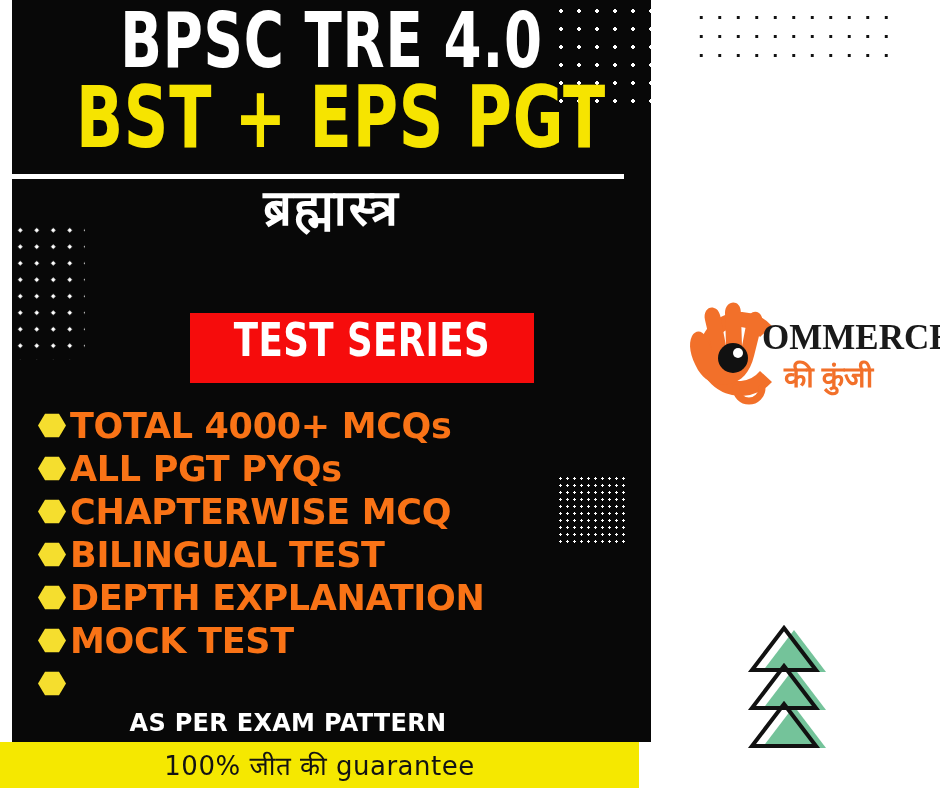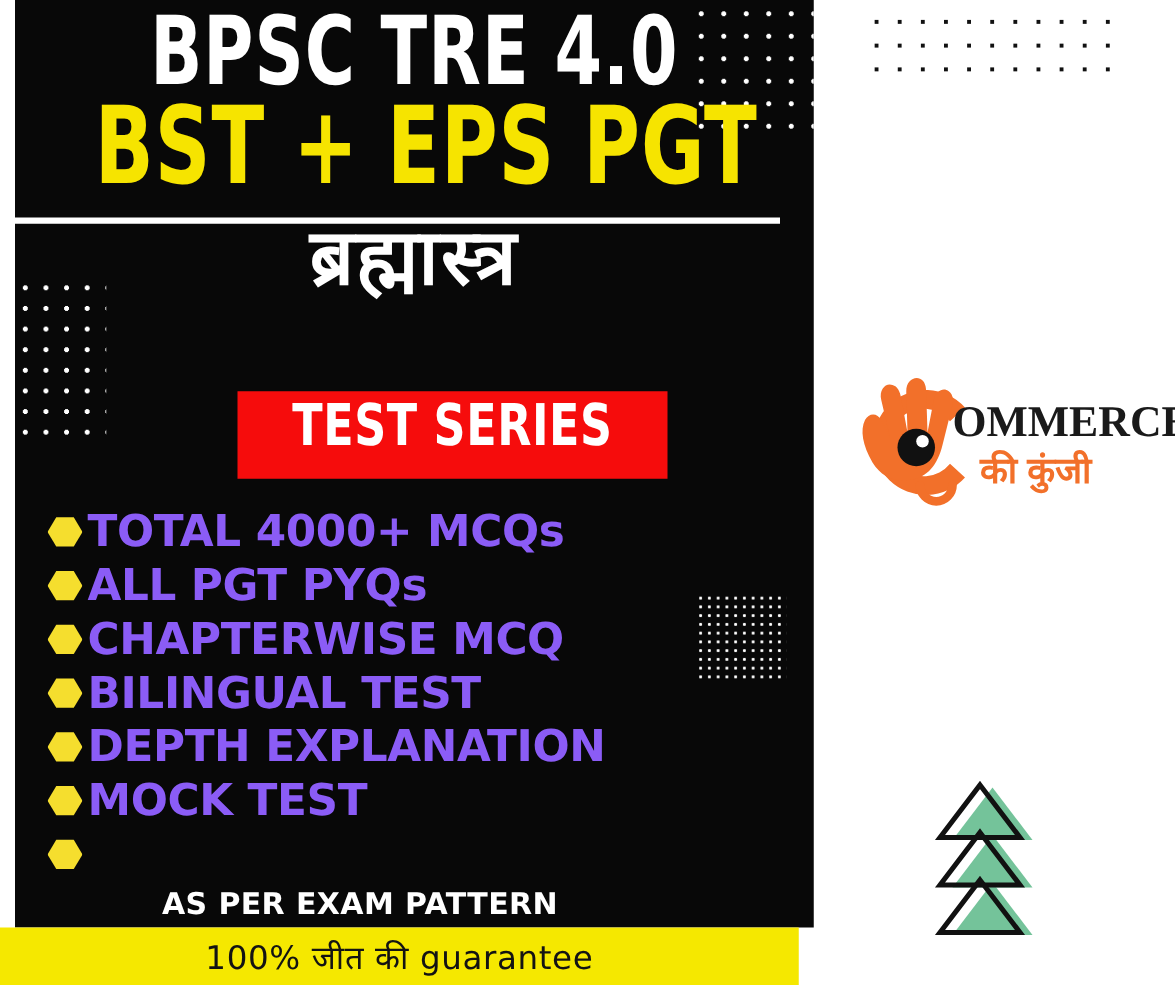--- a/index.html
+++ b/index.html
@@ -74,9 +74,9 @@
 
   
   .brahmastra{
-    position:absolute;left:0;top:174px;width:639px;text-align:center;
-    color:#ffffff;font-size:62px;line-height:1.05;font-weight:bold;
-    font-family:Liberation Sans, sans-serif;
+    position:absolute;left:0;top:186px;width:639px;text-align:center;
+    color:#ffffff;font-size:50px;line-height:1.05;font-weight:bold;
+    font-family:Liberation Mono, monospace;
     letter-spacing:2px;white-space:nowrap;
   }
 

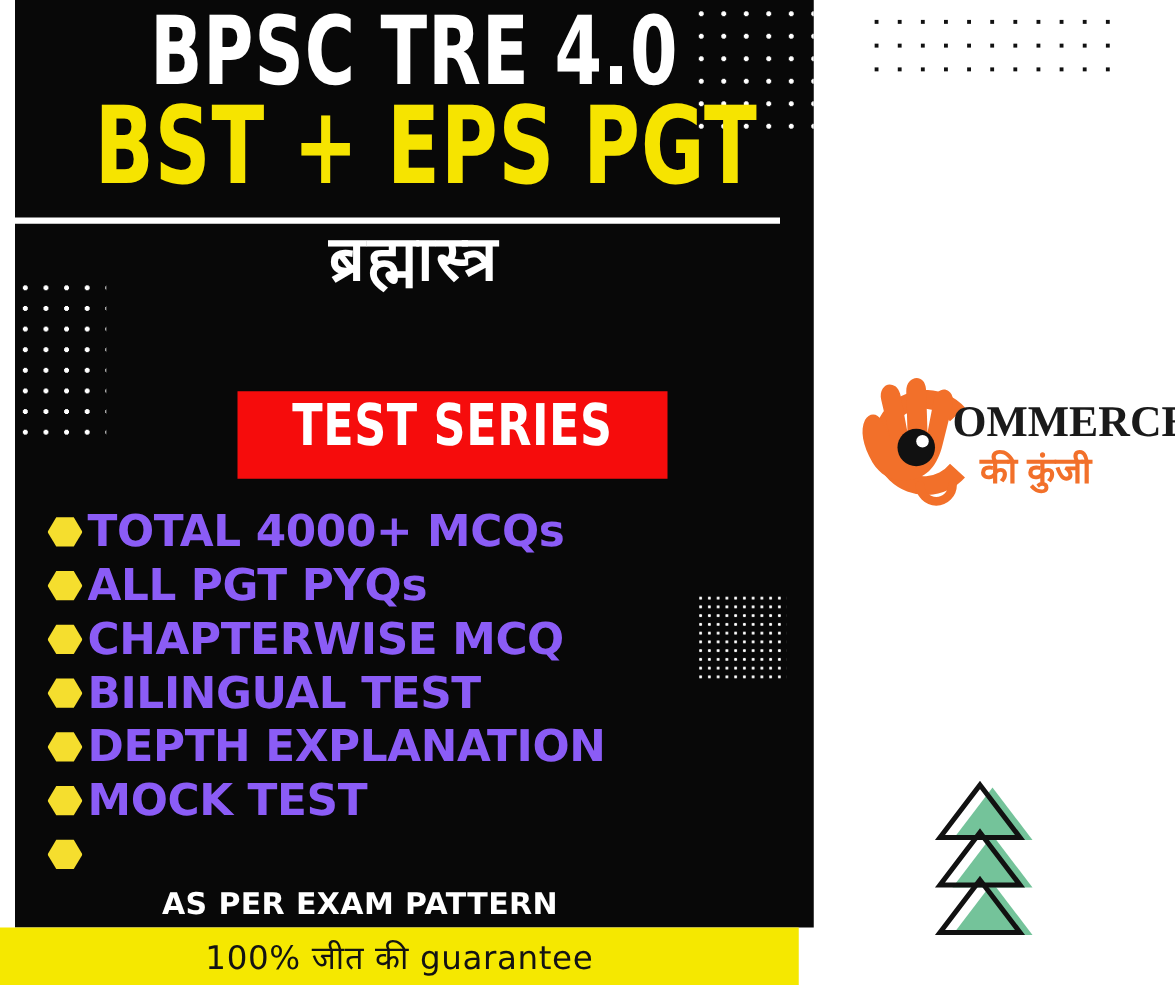--- a/index.html
+++ b/index.html
@@ -102,7 +102,7 @@
     clip-path:polygon(25% 3%,75% 3%,100% 50%,75% 97%,25% 97%,0% 50%);
   }
   .feature-label{
-    color:#8b5cf6;font-size:35px;font-weight:bold;letter-spacing:-.3px;
+    color:#f97316;font-size:35px;font-weight:bold;letter-spacing:-.3px;
     white-space:nowrap;
     font-family:"DejaVu Sans","Liberation Sans",sans-serif;
   }

